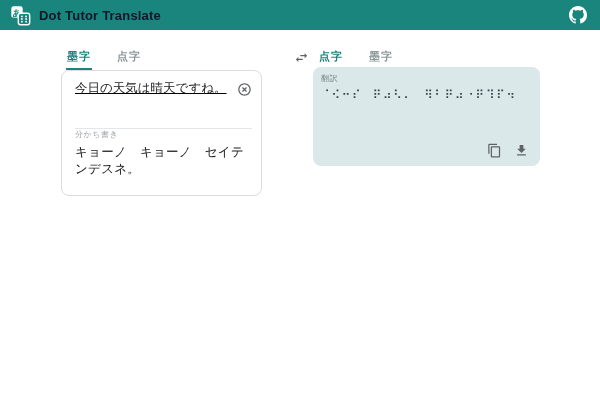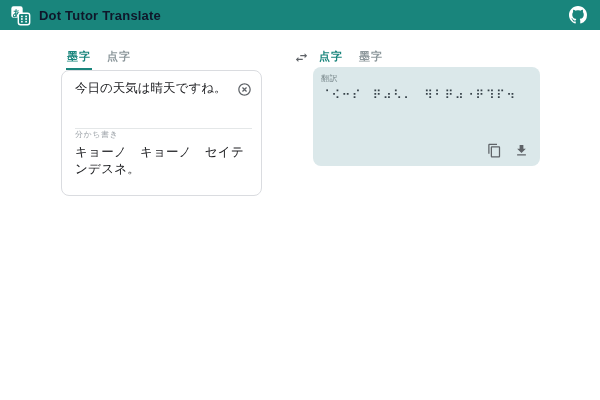--- a/index.html
+++ b/index.html
@@ -16,7 +16,7 @@
     display:flex; align-items:center; justify-content:center; cursor:pointer; padding:0; }
 
   
-  .tabs { position:absolute; top:49px; display:flex; gap:14px; align-items:flex-start; }
+  .tabs { position:absolute; top:49px; display:flex; gap:24px; align-items:flex-start; }
   .tabs-left { left:66px; }
   .tabs-right { left:318px; }
   .tab { background:none; border:none; font-family:inherit; cursor:pointer;

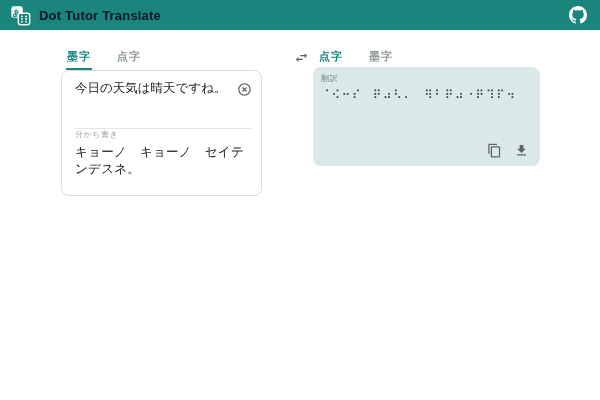--- a/index.html
+++ b/index.html
@@ -32,7 +32,7 @@
   .card-input { position:absolute; left:61px; top:70px; width:201px; height:126px;
     background:#ffffff; border:1px solid #dadce0; border-radius:8px;
     padding:9px 9px 9px 13px; }
-  .input-row { display:flex; justify-content:space-between; align-items:flex-start; height:48px; }
+  .input-row { display:flex; justify-content:space-between; align-items:flex-start; height:48px;text-decoration:underline; }
   .source-text { font-size:12.5px; color:#202124; line-height:1.3; outline:none; flex:1; }
   .clear-btn { background:none; border:none; cursor:pointer; padding:0; margin:1px 0 0 4px;
     width:16px; height:16px; display:flex; align-items:center; justify-content:center; }

